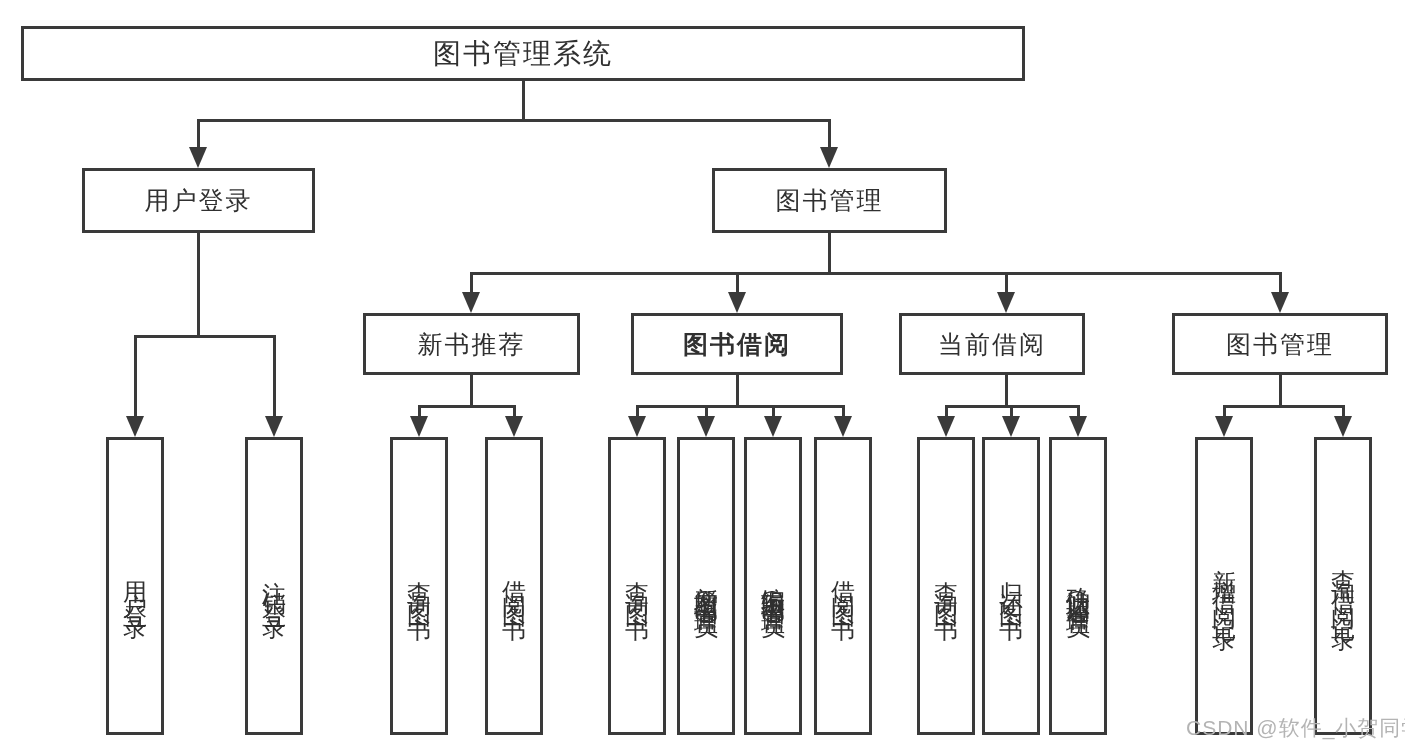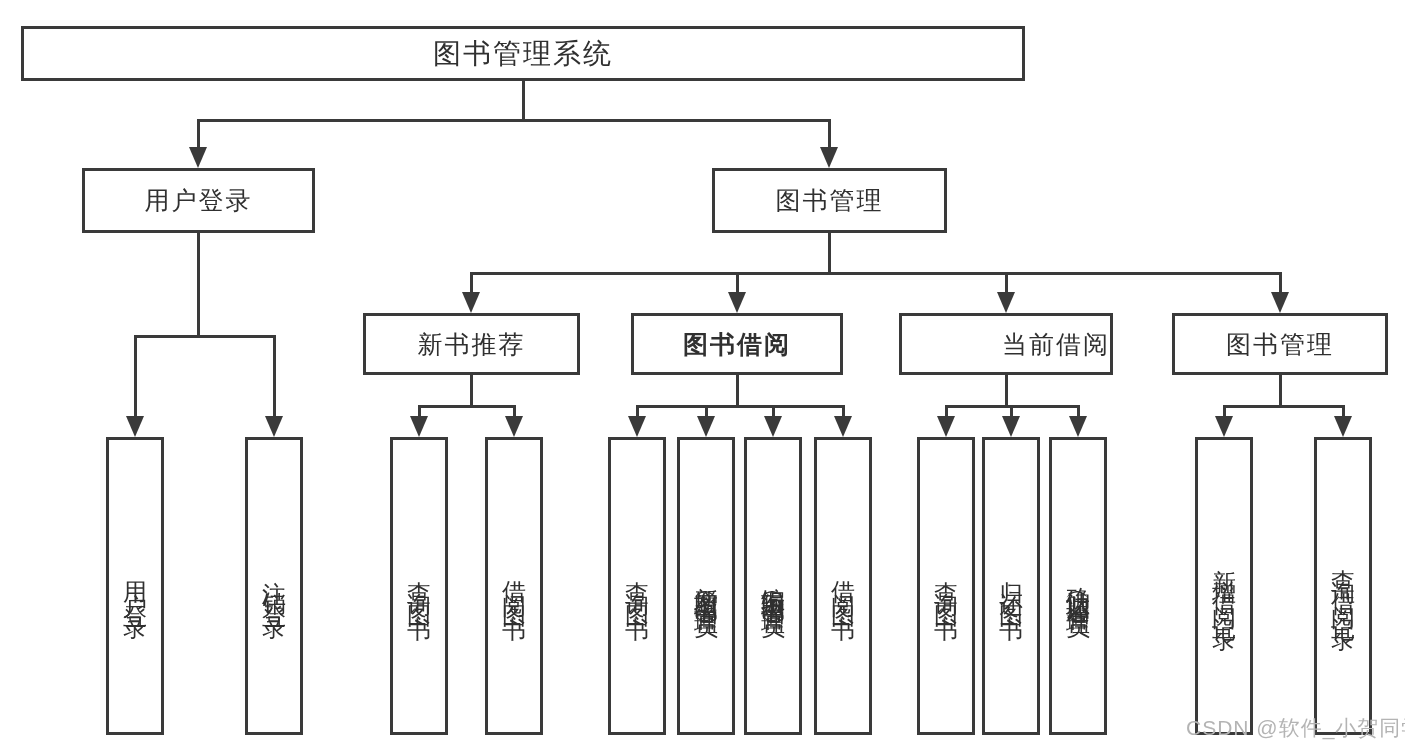--- a/index.html
+++ b/index.html
@@ -106,7 +106,7 @@
       <div class="node branch" style="left: 631px; top: 313px; width: 212px; height: 62px; font-weight: bold;">
         <span class="htext">图书借阅</span>
       </div>
-      <div class="node branch" style="left: 899px; top: 313px; width: 214px; height: 62px; justify-content: flex-end;">
+      <div class="node branch" style="left: 899px; top: 313px; width: 186px; height: 62px;">
         <span class="htext">当前借阅</span>
       </div>
       <div class="node branch" style="left: 1172px; top: 313px; width: 216px; height: 62px;">

